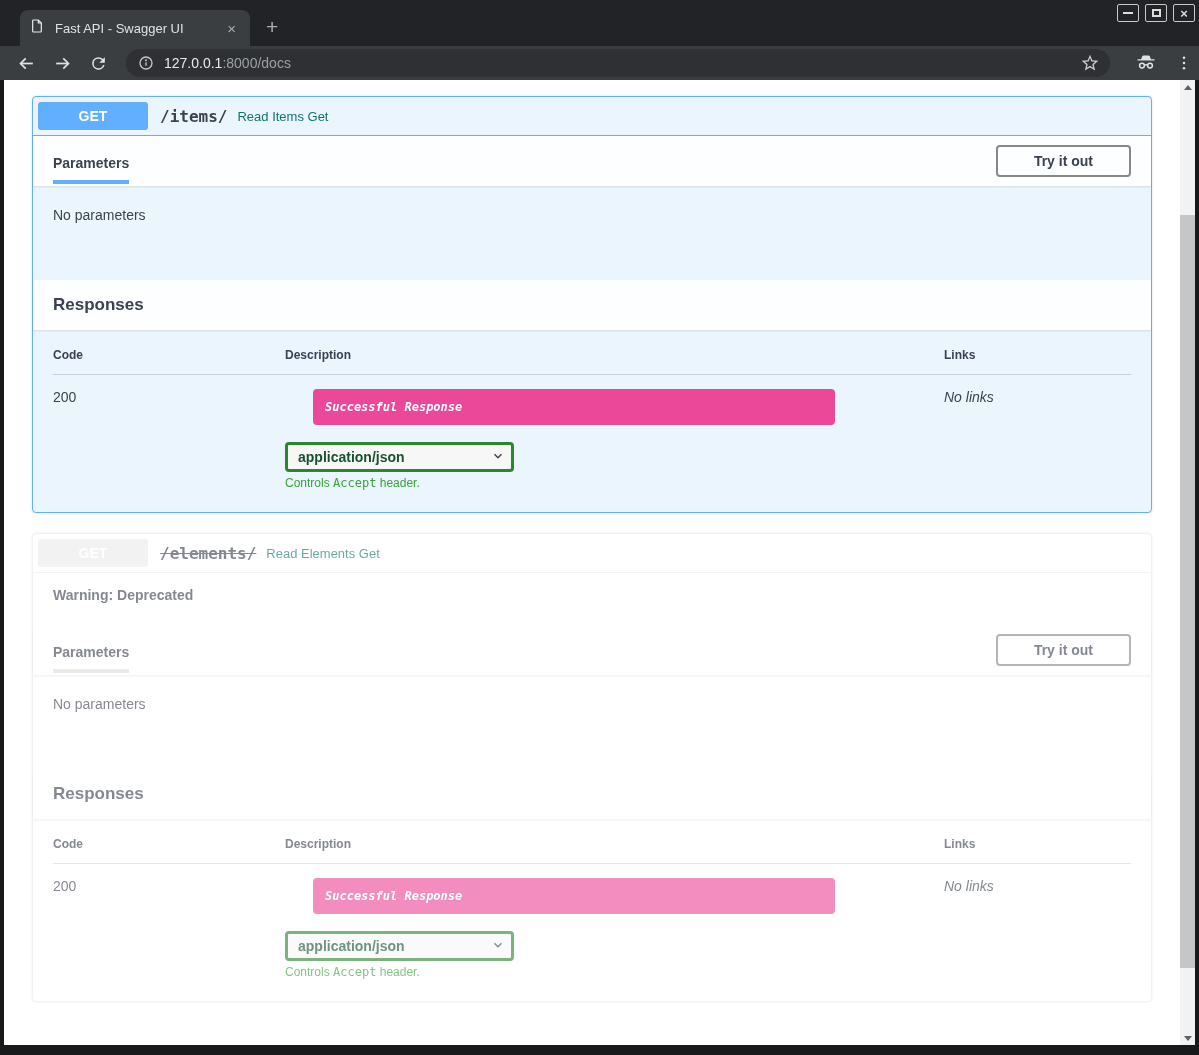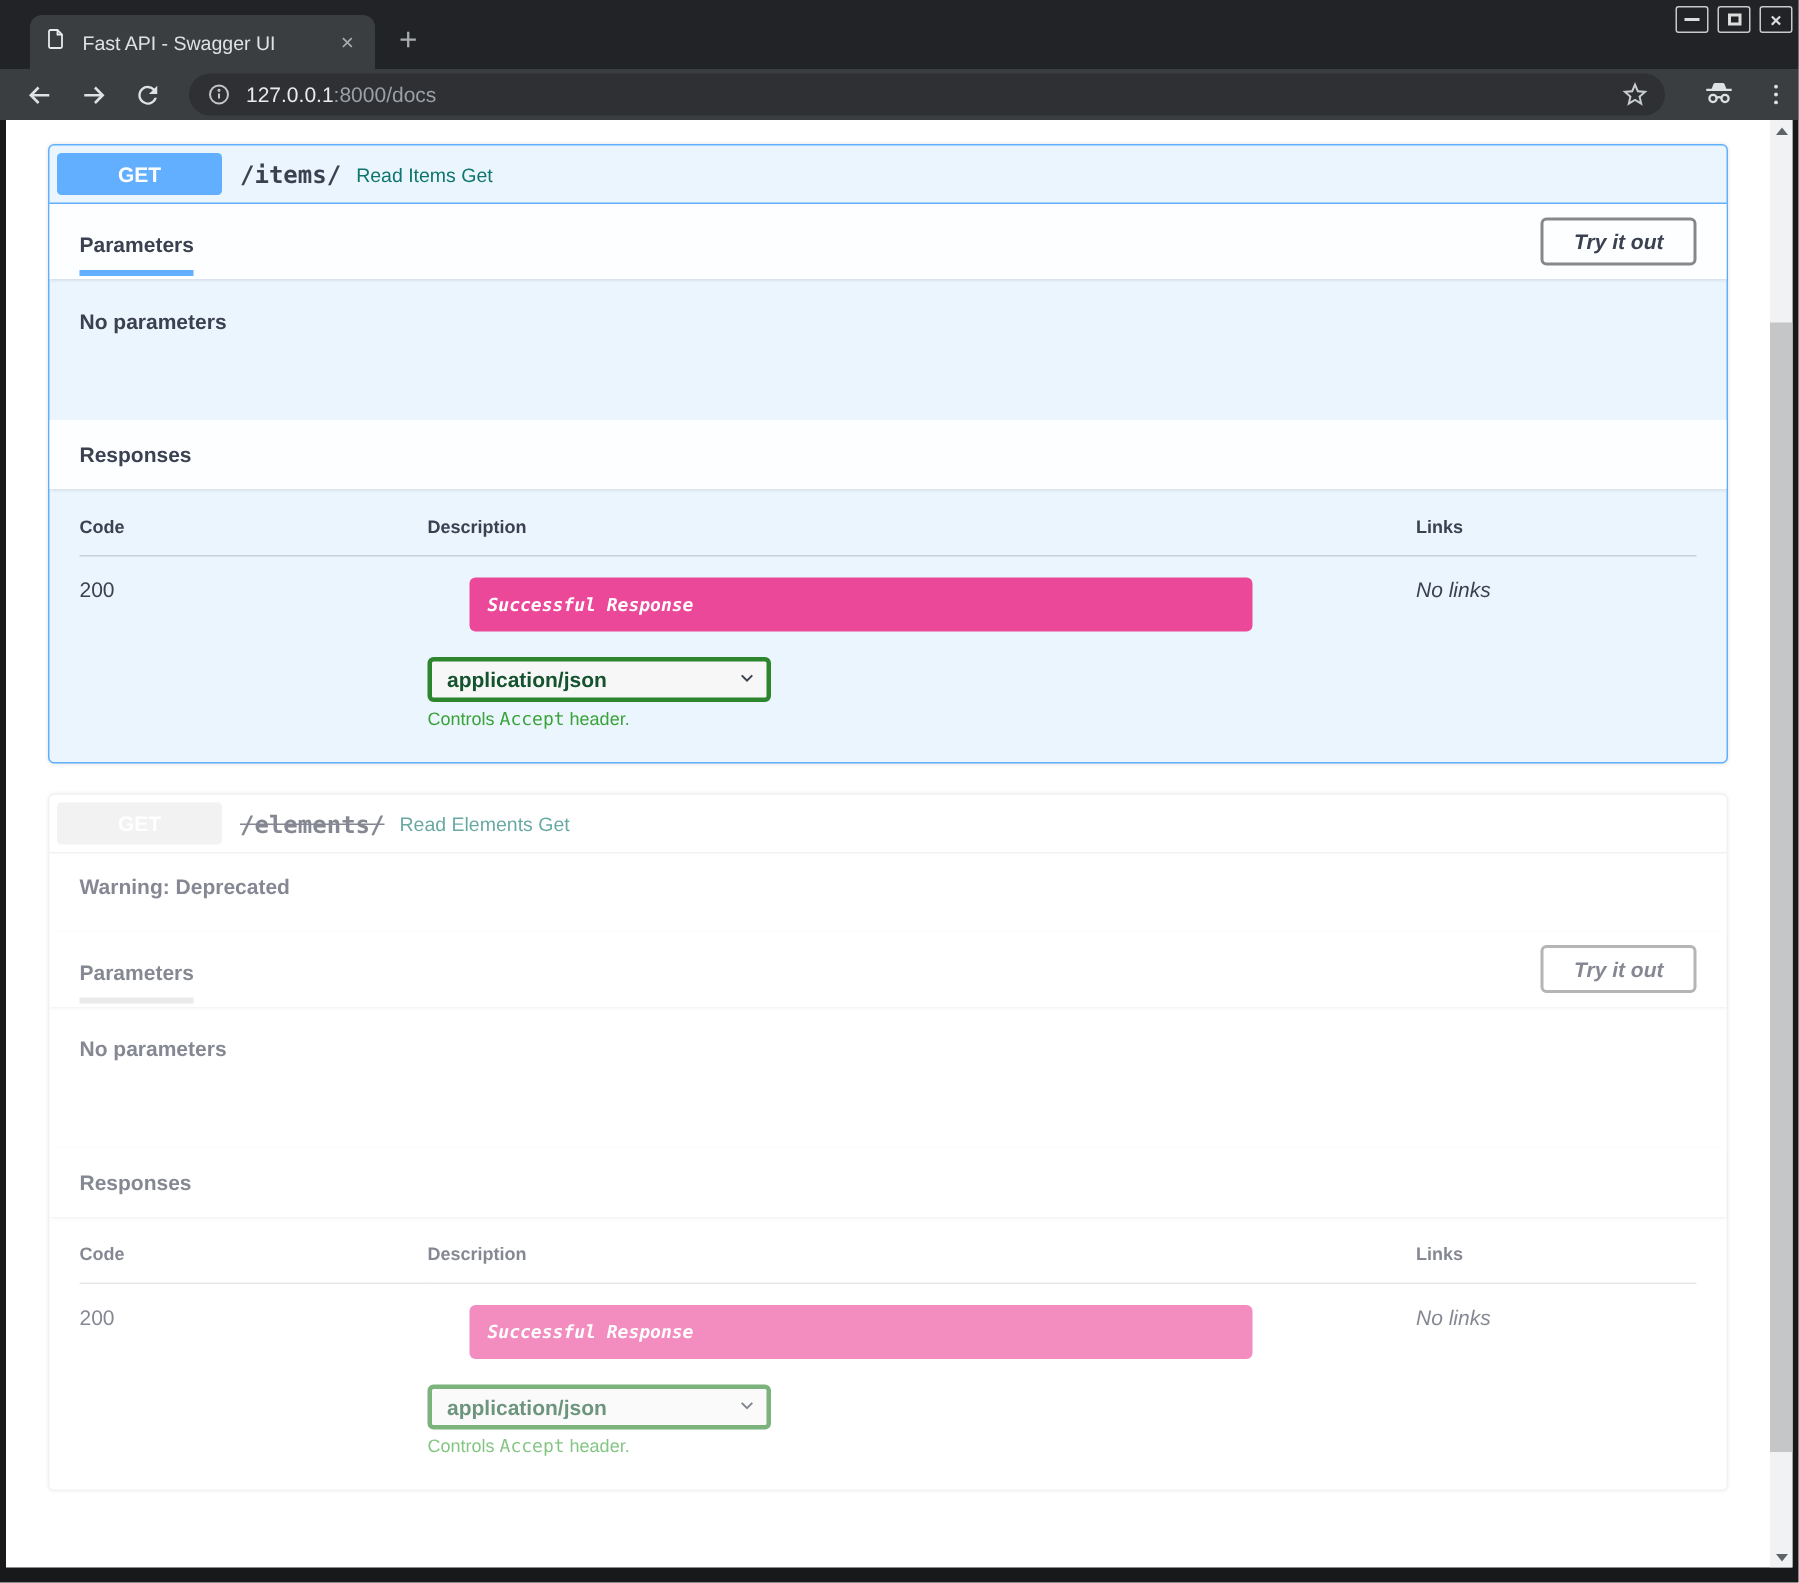--- a/index.html
+++ b/index.html
@@ -101,10 +101,9 @@
   }
   .deprecated .tab-item { border-bottom-color:#dedede; }
   .try-btn {
-    padding:6px 20px; border:2px solid #888; border-radius:4px;
+    padding:6px 36px; border:2px solid #888; border-radius:4px;
     background:transparent; color:#3b4151; font-weight:bold; font-size:14px;
     font-family:"Liberation Sans", sans-serif;
-    font-style:italic;
   }
   .section-body { padding:20px 20px 56px 20px;font-weight:bold; }
   .no-params { font-size:14px; color:#3b4151; }

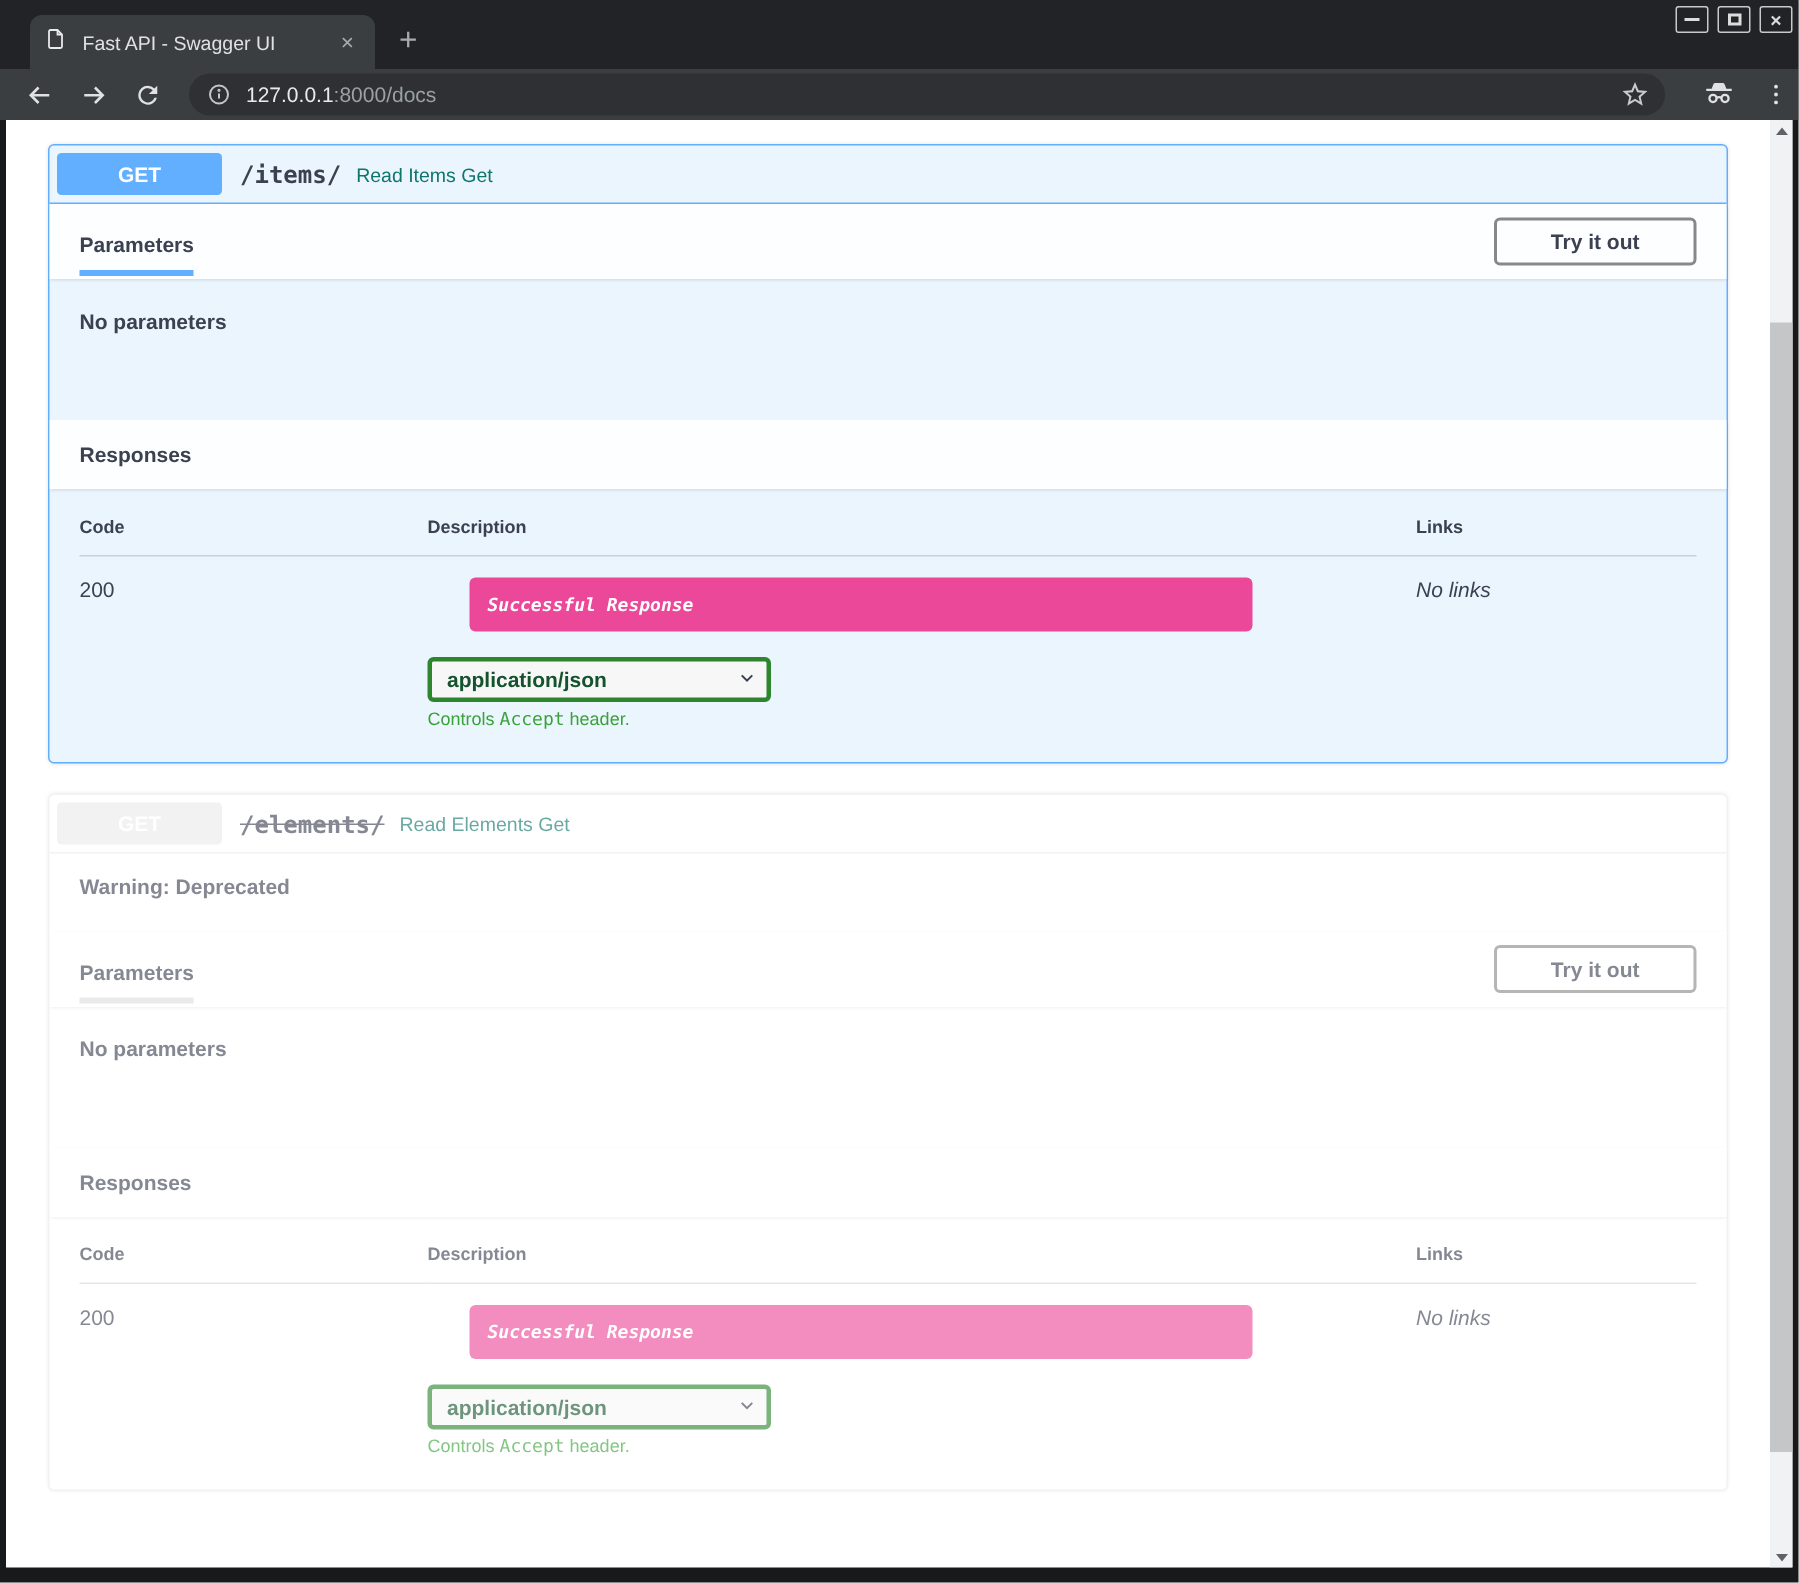--- a/index.html
+++ b/index.html
@@ -105,7 +105,7 @@
     background:transparent; color:#3b4151; font-weight:bold; font-size:14px;
     font-family:"Liberation Sans", sans-serif;
   }
-  .section-body { padding:20px 20px 56px 20px;font-weight:bold; }
+  .section-body { padding:20px 20px 56px 20px; }
   .no-params { font-size:14px; color:#3b4151; }
 
   .responses-header {

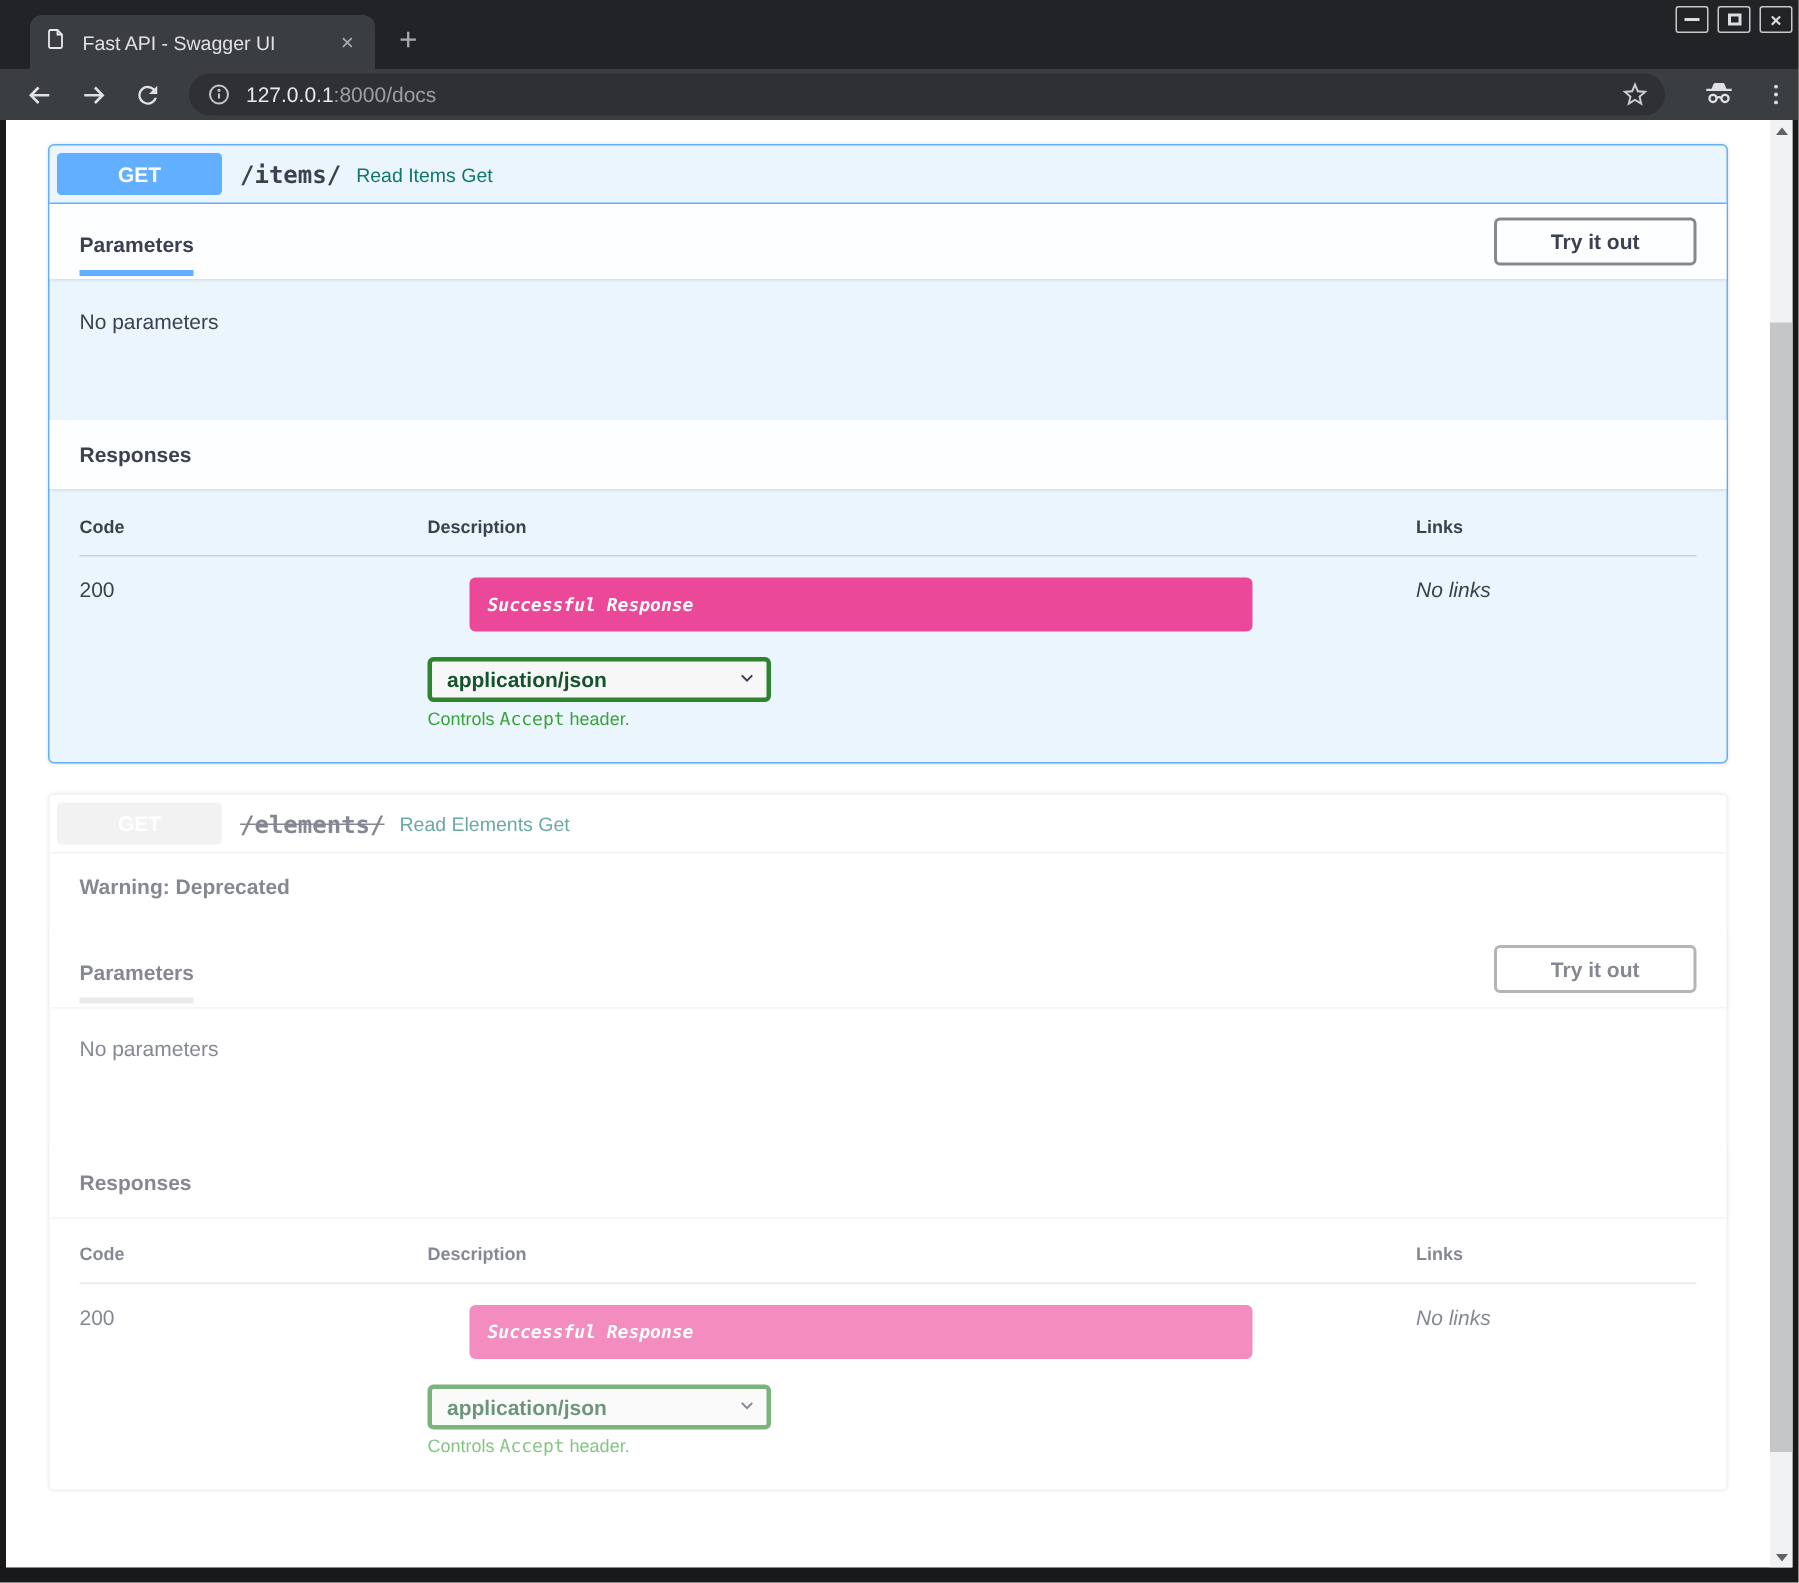--- a/index.html
+++ b/index.html
@@ -110,7 +110,7 @@
 
   .responses-header {
     padding:15px 20px; background:rgba(255,255,255,.85);
-    box-shadow:0 1px 2px rgba(0,0,0,.1); font-size:14px; font-weight:bold;
+    box-shadow:0 1px 2px rgba(0,0,0,.1); font-size:17px; font-weight:bold;
   }
   .responses-body { padding:18px 20px 22px 20px; }
 

